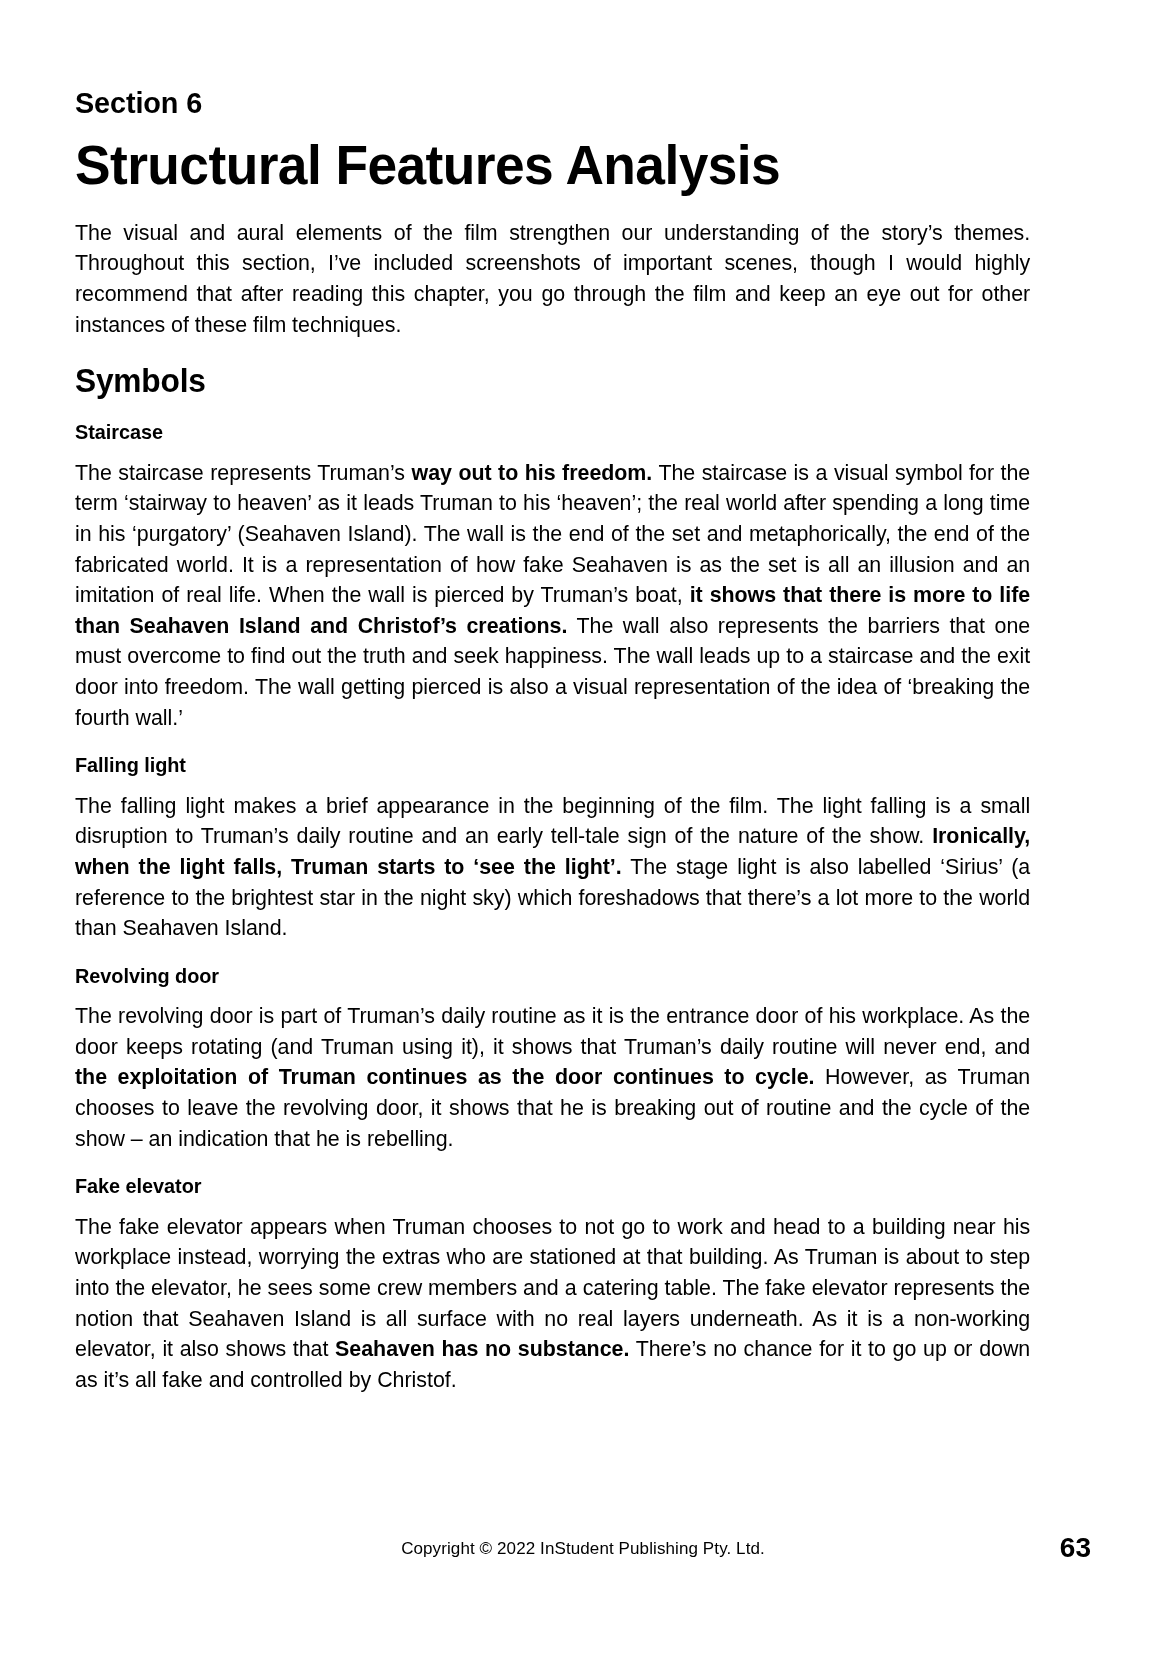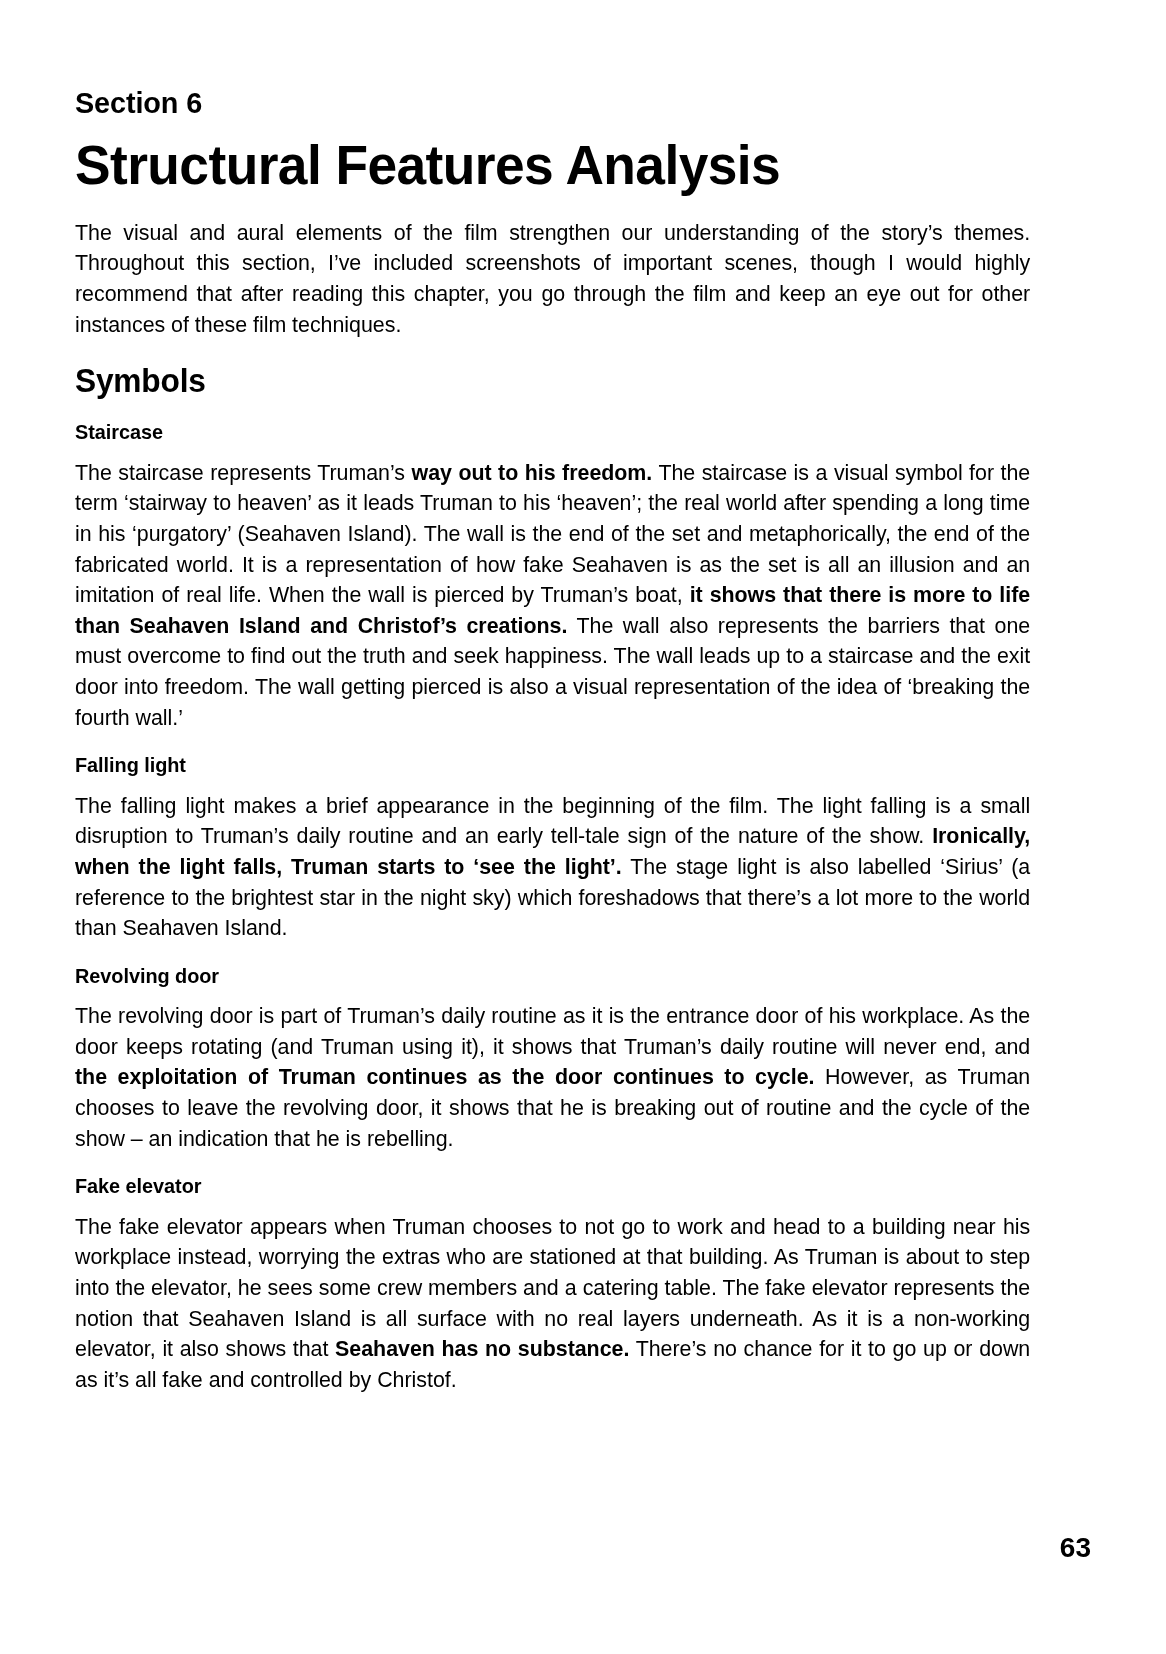--- a/index.html
+++ b/index.html
@@ -142,6 +142,7 @@
   </div>
 
   <div class="footer">
+    <div class="footer-copy">Copyright © 2022 InStudent Publishing Pty. Ltd.</div>
     <div class="footer-page">63</div>
   </div>
 

